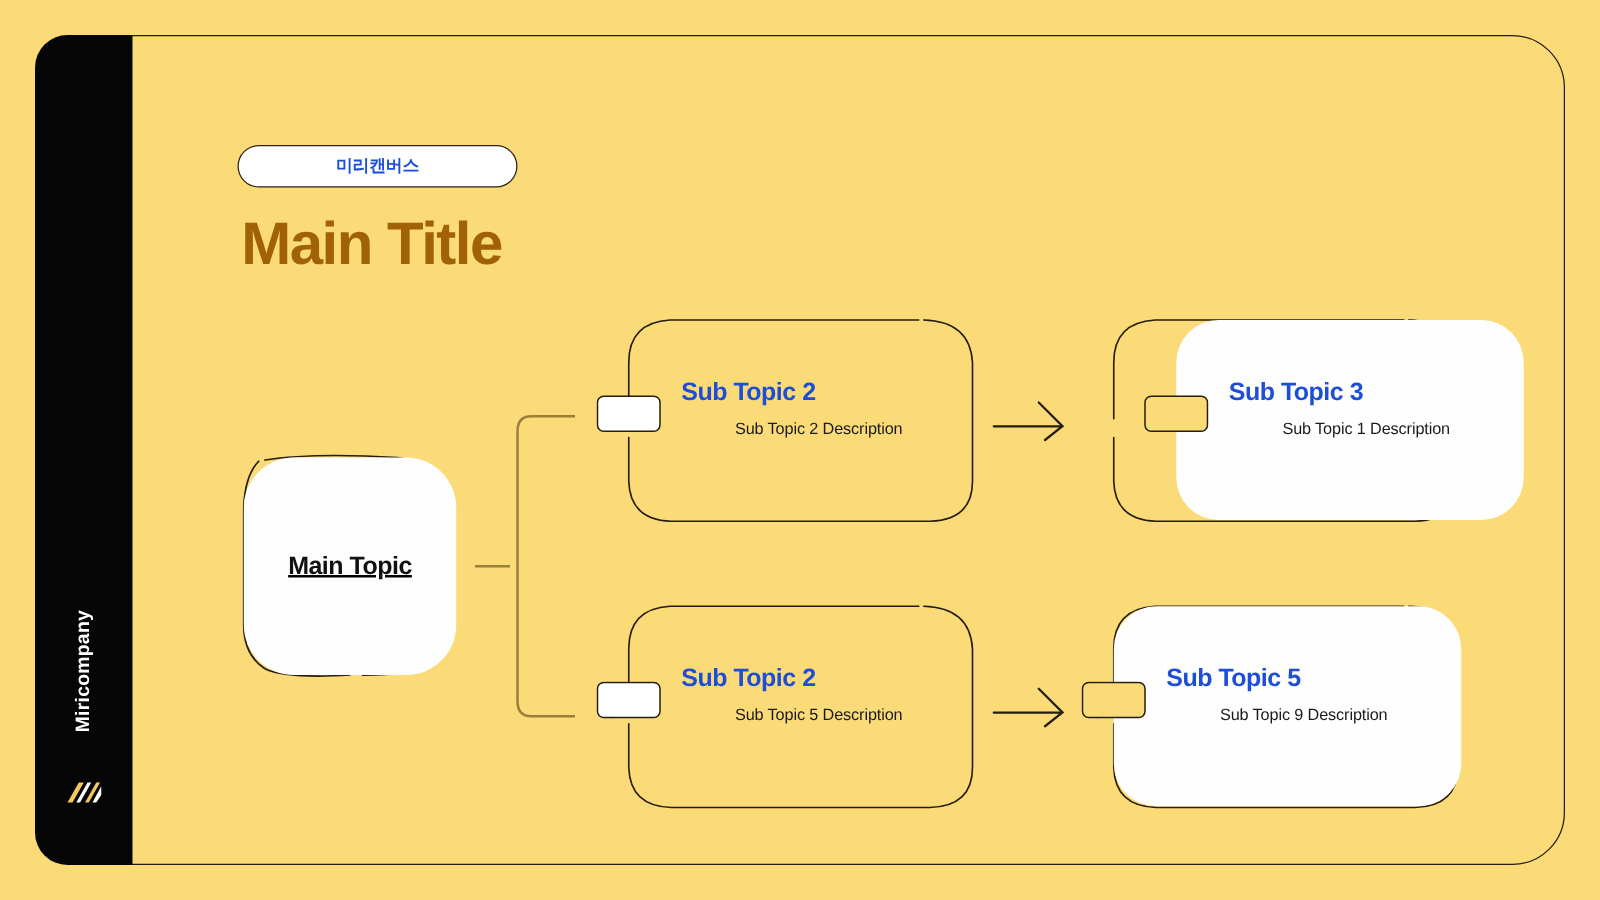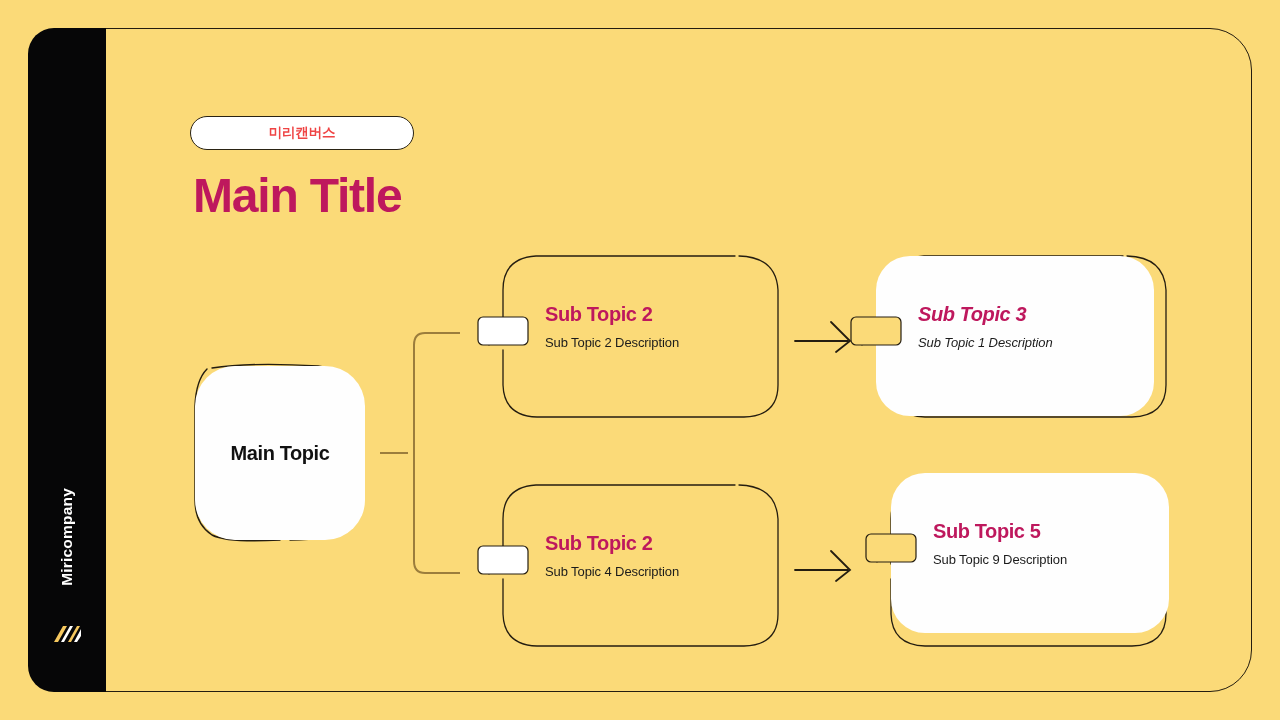--- a/index.html
+++ b/index.html
@@ -82,7 +82,7 @@
   .badge-pill-label {
     font-size: 13.5px;
     font-weight: 700;
-    color: #ef4444;
+    color: #1d4ed8;
     letter-spacing: -0.2px;
   }
   .page-title {

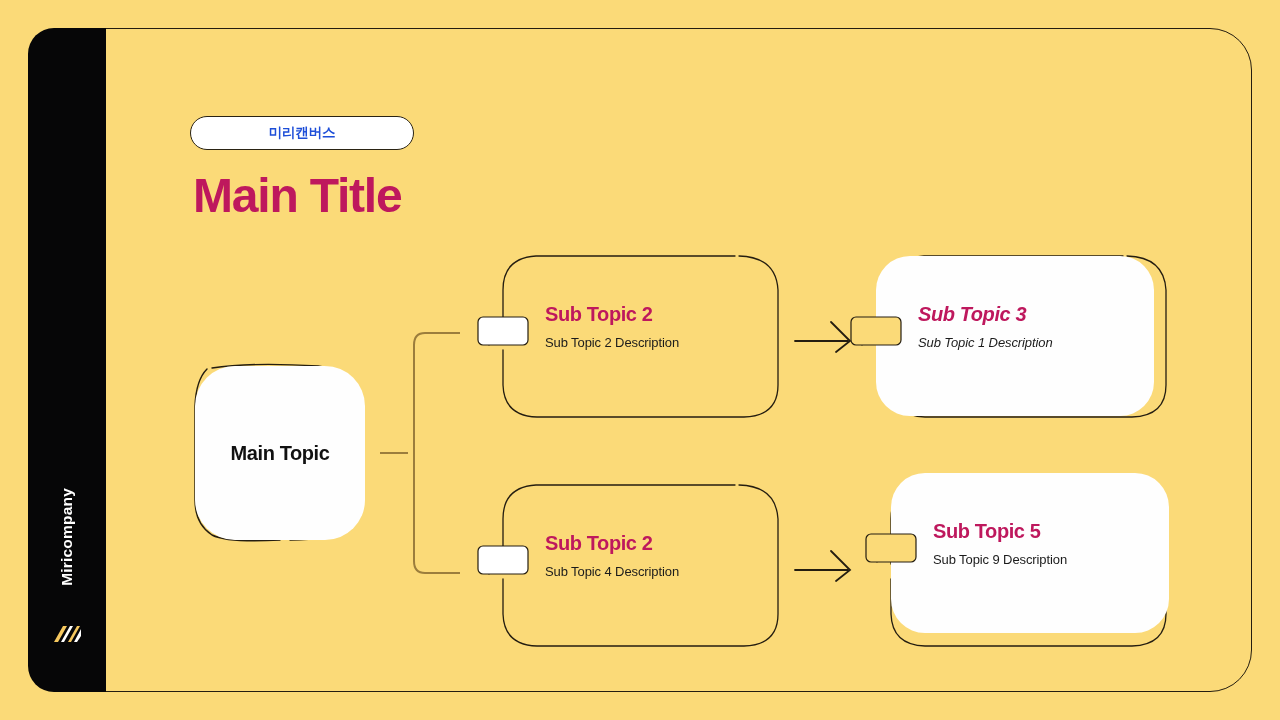--- a/index.html
+++ b/index.html
@@ -91,7 +91,7 @@
     top: 168px;
     font-size: 48px;
     font-weight: 700;
-    color: #be185d;
+    color: #a16207;
     letter-spacing: -1.2px;
     line-height: 1.15;
     white-space: nowrap;

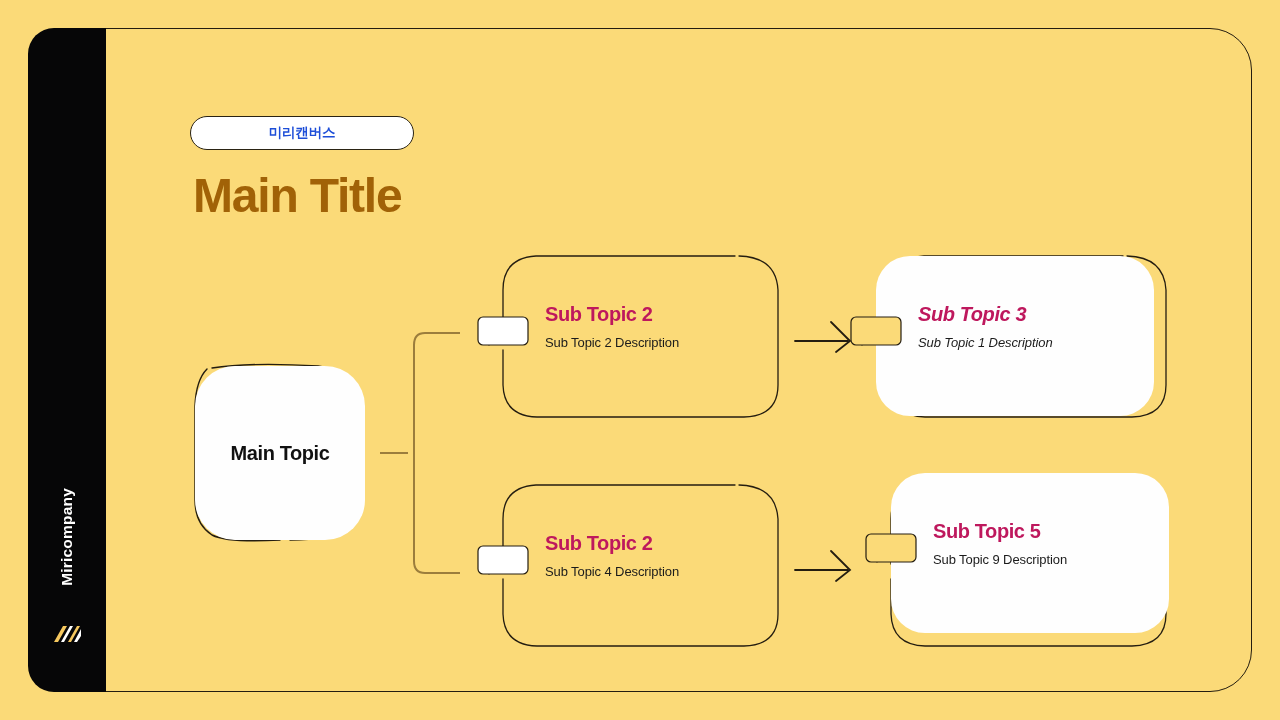--- a/index.html
+++ b/index.html
@@ -157,7 +157,7 @@
   .card-title {
     font-size: 20px;
     font-weight: 700;
-    color: #be185d;
+    color: #1d4ed8;
     letter-spacing: -0.4px;
     margin: 0 0 12px 0;
     line-height: 1;

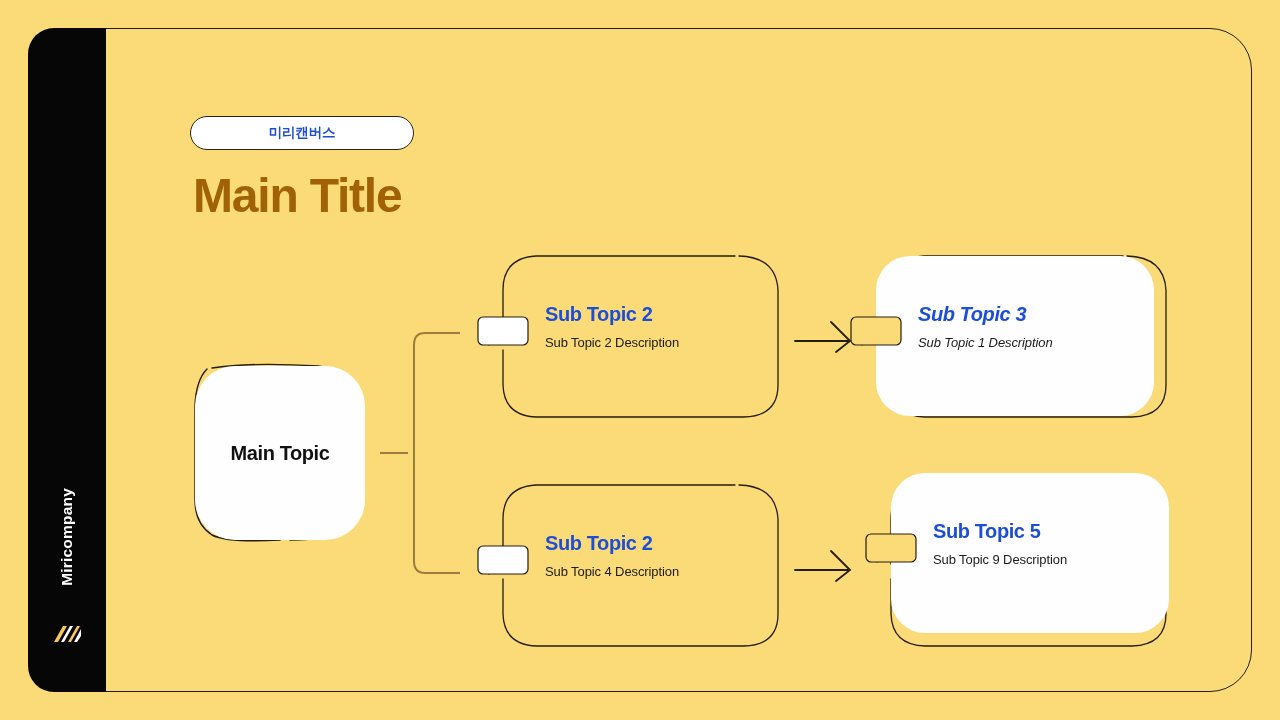--- a/index.html
+++ b/index.html
@@ -268,7 +268,7 @@
       </div>
     </div>
 
-    <div class="card filled" style="left:876px; top:256px;font-style:italic;">
+    <div class="card filled" style="left:941px; top:256px;">
       <div class="card-text">
         <p class="card-title">Sub Topic 3</p>
         <p class="card-desc">Sub Topic 1 Description</p>

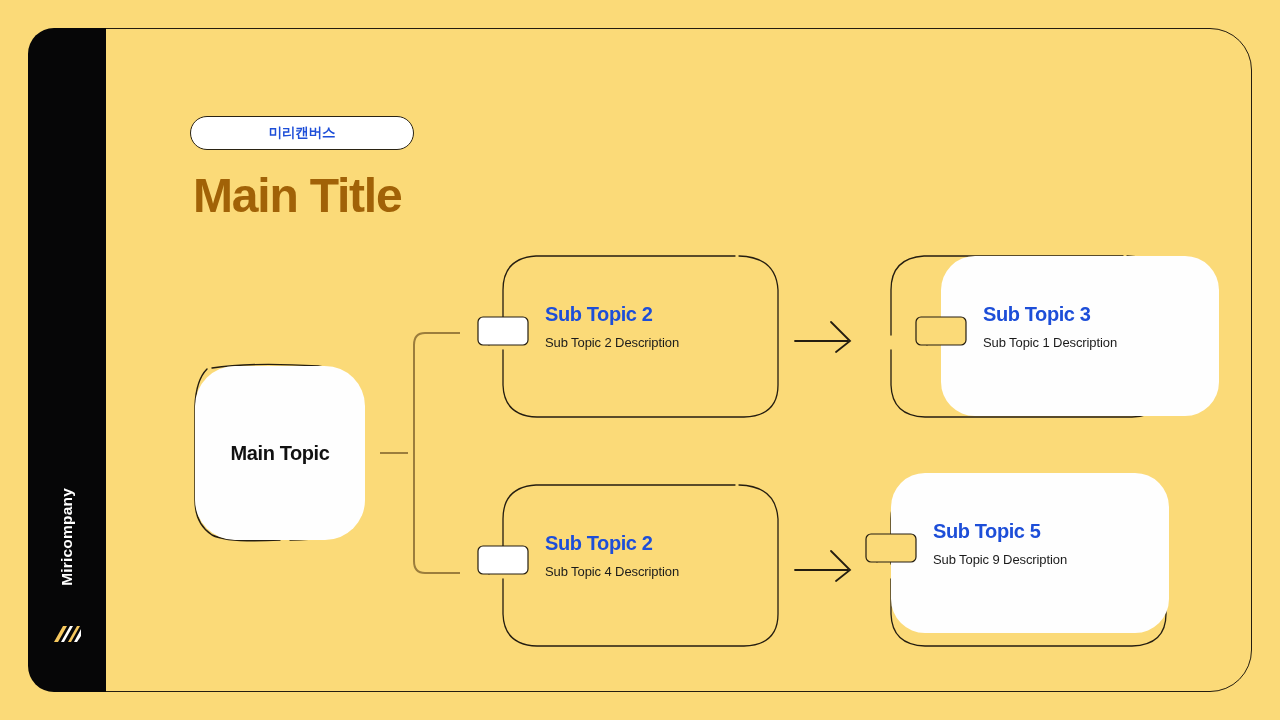--- a/index.html
+++ b/index.html
@@ -169,6 +169,7 @@
     letter-spacing: -0.1px;
     margin: 0;
     line-height: 1;
+    text-align: center;
   }
 
   

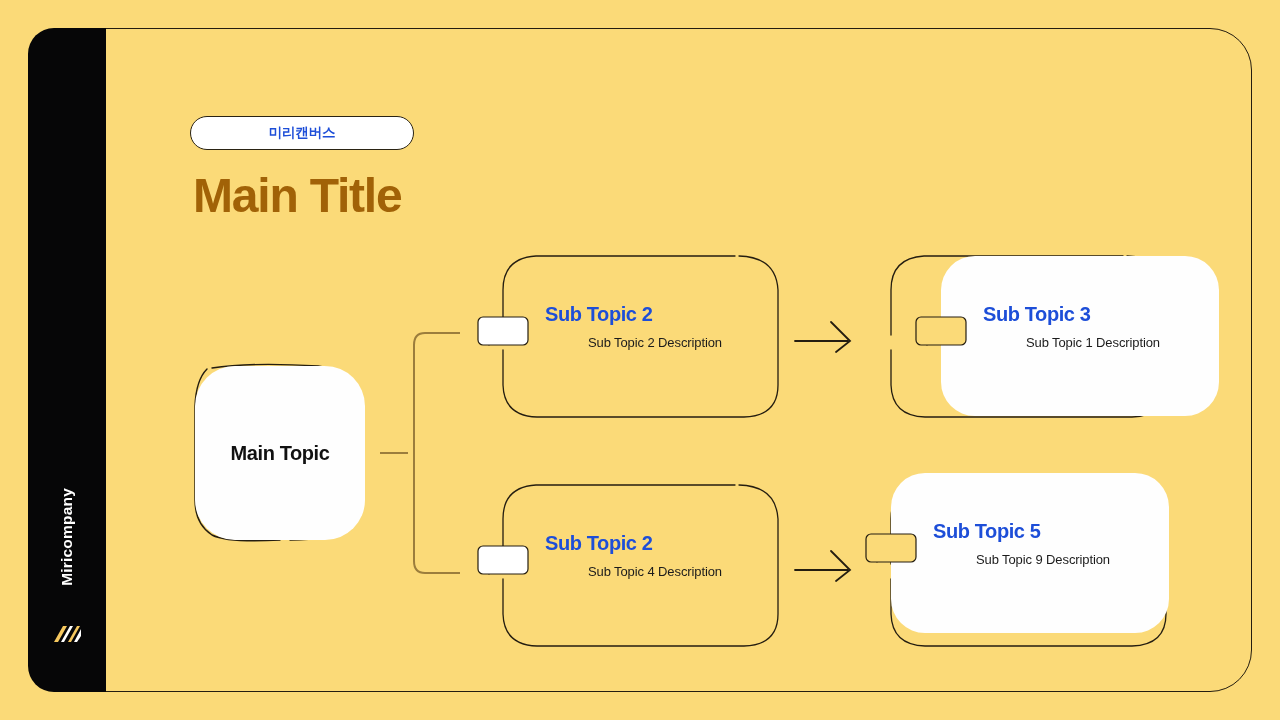--- a/index.html
+++ b/index.html
@@ -126,6 +126,7 @@
     display: flex;
     align-items: center;
     justify-content: center;
+    text-decoration: underline;
   }
   .node-main-label {
     font-size: 20px;

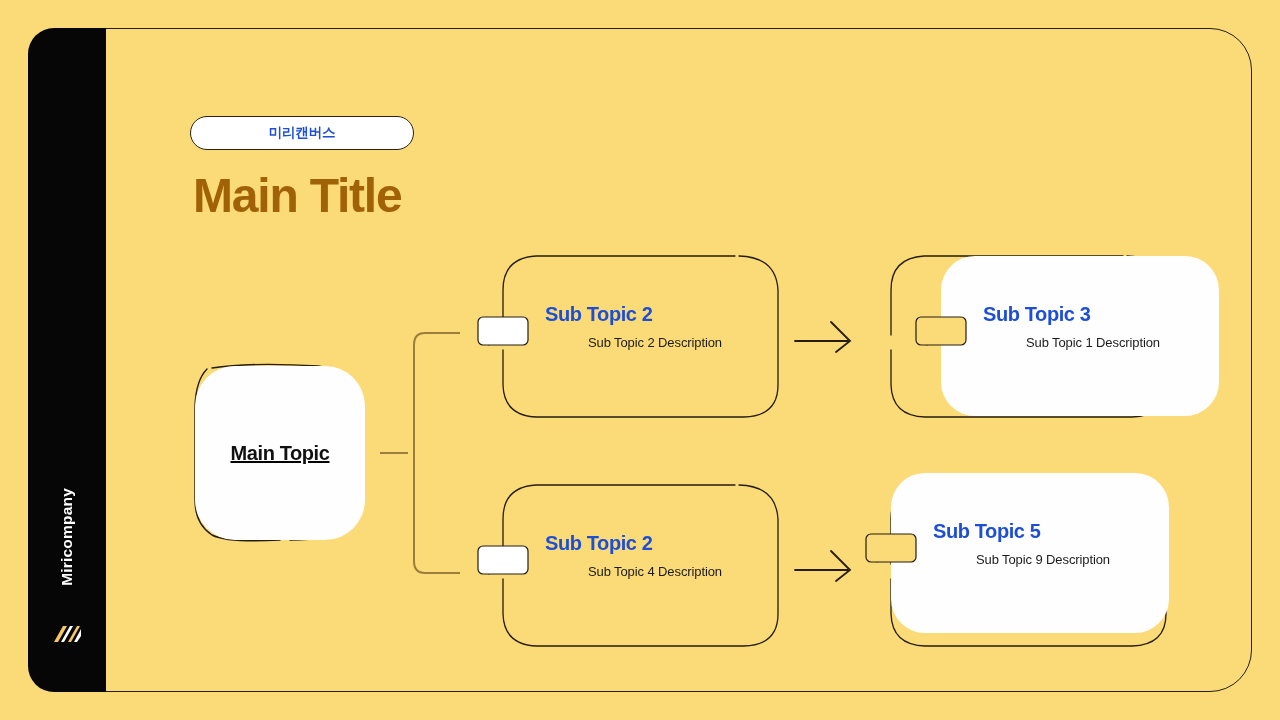--- a/index.html
+++ b/index.html
@@ -296,7 +296,7 @@
       </div>
     </div>
 
-    <div class="card filled" style="left:891px; top:473px;">
+    <div class="card filled" style="left:891px; top:485px;">
       <div class="card-text">
         <p class="card-title">Sub Topic 5</p>
         <p class="card-desc">Sub Topic 9 Description</p>

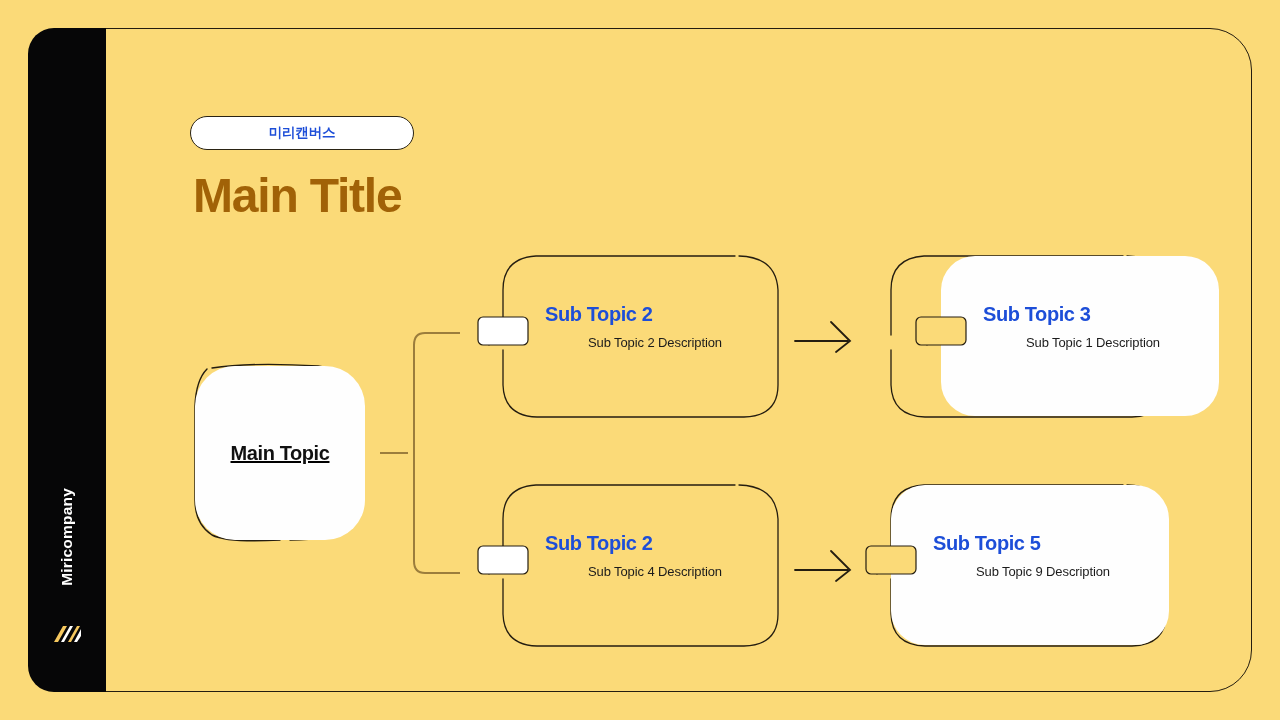--- a/index.html
+++ b/index.html
@@ -286,7 +286,7 @@
     <div class="card ghost" style="left:503px; top:485px;">
       <div class="card-text">
         <p class="card-title">Sub Topic 2</p>
-        <p class="card-desc">Sub Topic 4 Description</p>
+        <p class="card-desc">Sub Topic 5 Description</p>
       </div>
       <div class="callout">
         <svg width="52" height="38" viewBox="0 0 52 38" aria-hidden="true">

